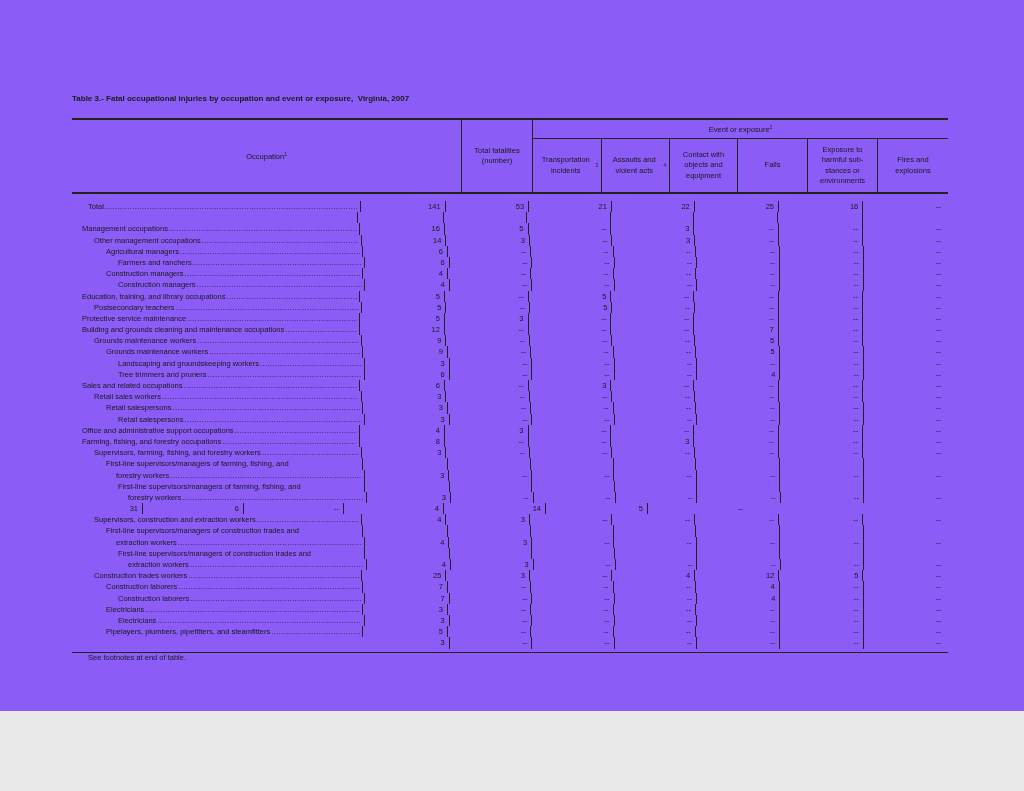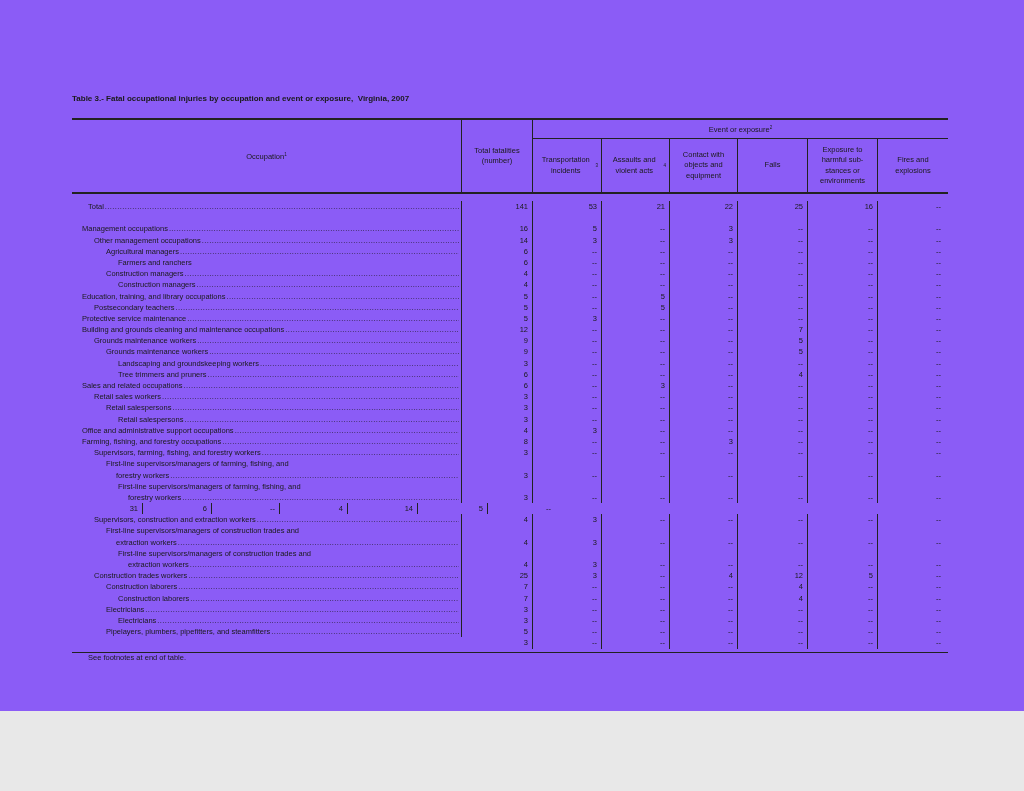--- a/index.html
+++ b/index.html
@@ -80,7 +80,7 @@
     padding-bottom: 3px;
     border-bottom: 1.5px solid #222;
   }
-  .row { display: flex; height: 11.2px; line-height: 11.2px; }
+  .row { display: flex; height: 11.2px; line-height: 11.2px; gap: 32px; }
   .c-occ {
     width: 390px;
     border-right: 1.5px solid #222;

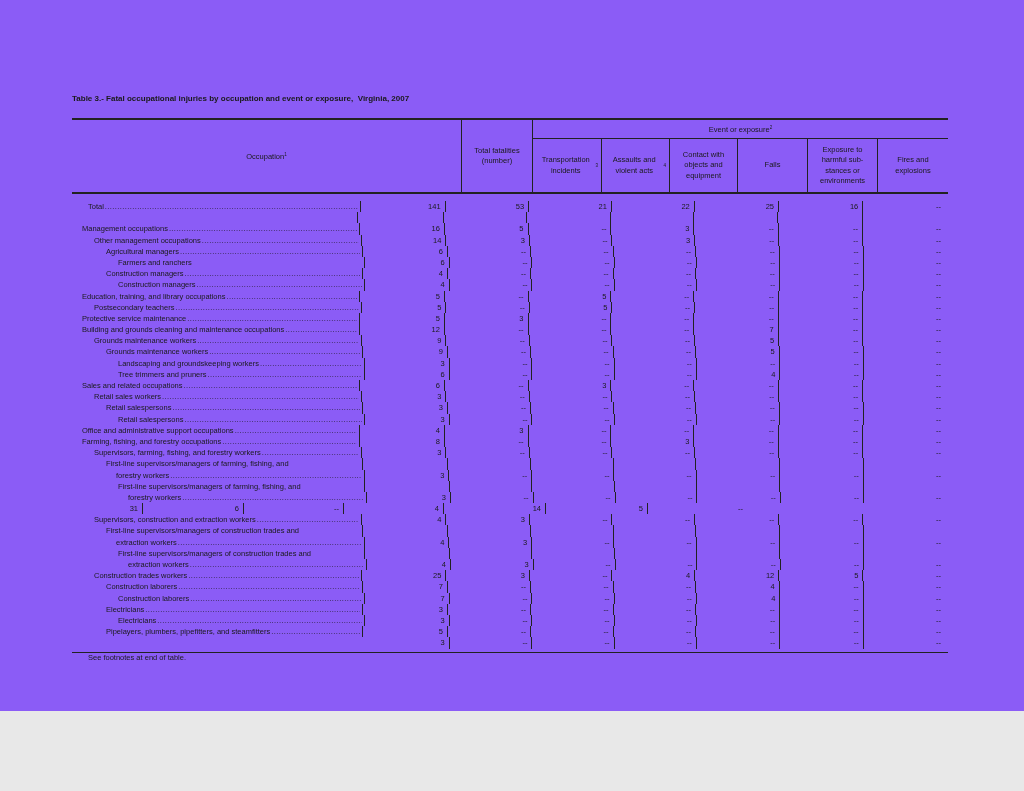--- a/index.html
+++ b/index.html
@@ -212,7 +212,7 @@
           <div class="cell c-num c-6">--</div>
         </div>
         <div class="row">
-          <div class="cell c-occ" style="padding-left: 46px; flex-direction: column;">
+          <div class="cell c-occ" style="padding-left: 46px;">
             <span class="occ-label">Farmers and ranchers</span>
             <span class="lead"></span>
           </div>

